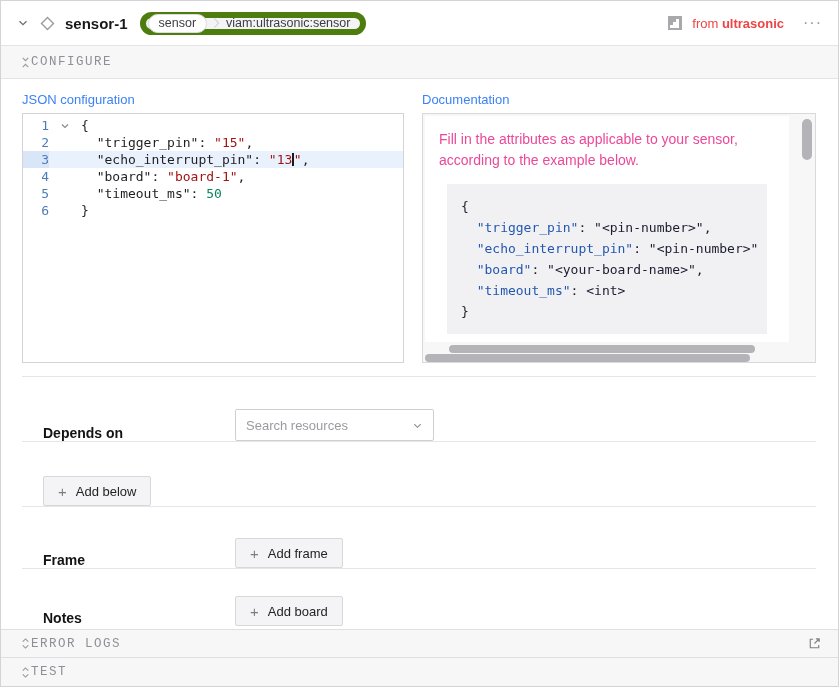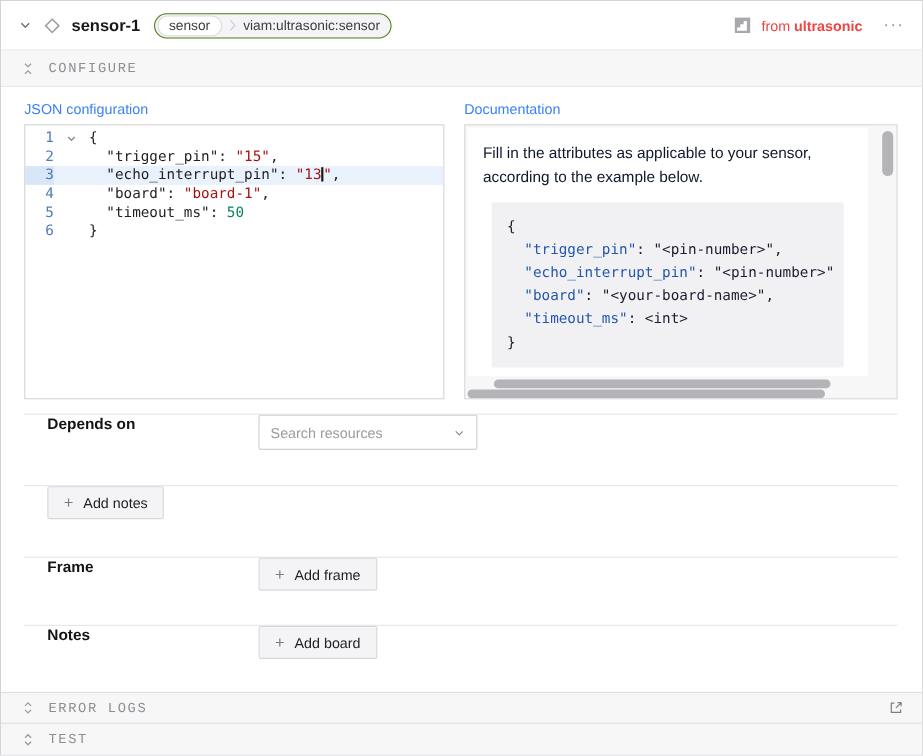--- a/index.html
+++ b/index.html
@@ -15,7 +15,7 @@
   .hdr .diamond { display:flex; margin-right:9px; }
   .hdr-title { font-size:15px; font-weight:700; color:#18181b; margin-right:12px; }
   .badge-pill { display:flex; align-items:center; background:#f4f4f6;
-    border:1px solid #4d7c0f; border-radius:12px; height:23px; padding:0 10px 0 2px; gap:6px; }
+    border:6px solid #4d7c0f; border-radius:12px; height:23px; padding:0 10px 0 2px; gap:6px; }
   .badge-type { background:#fff; border:1px solid #dcdcdf; border-radius:10px;
     height:19px; display:flex; align-items:center; padding:0 10px; font-size:12.5px; color:#3c3c42; }
   .badge-model { font-size:12.5px; color:#3c3c42; }

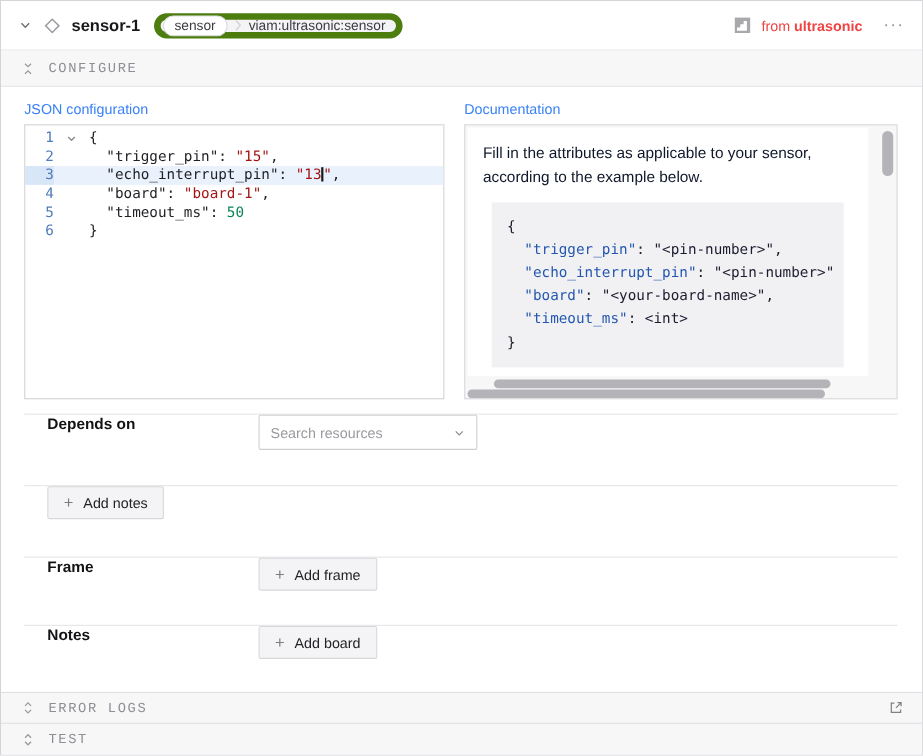--- a/index.html
+++ b/index.html
@@ -26,7 +26,7 @@
     cursor:pointer; margin-left:8px; line-height:1; }
 
   
-  .sec-bar { flex:none; display:flex; align-items:center; gap:13px;
+  .sec-bar { flex:none; display:flex; align-items:center; 
     padding:0 16px 0 19px; background:#f7f7f8;
     font-family:"Liberation Mono", monospace; font-size:12.5px;
     letter-spacing:1.5px; color:#8e8e95; cursor:pointer; }

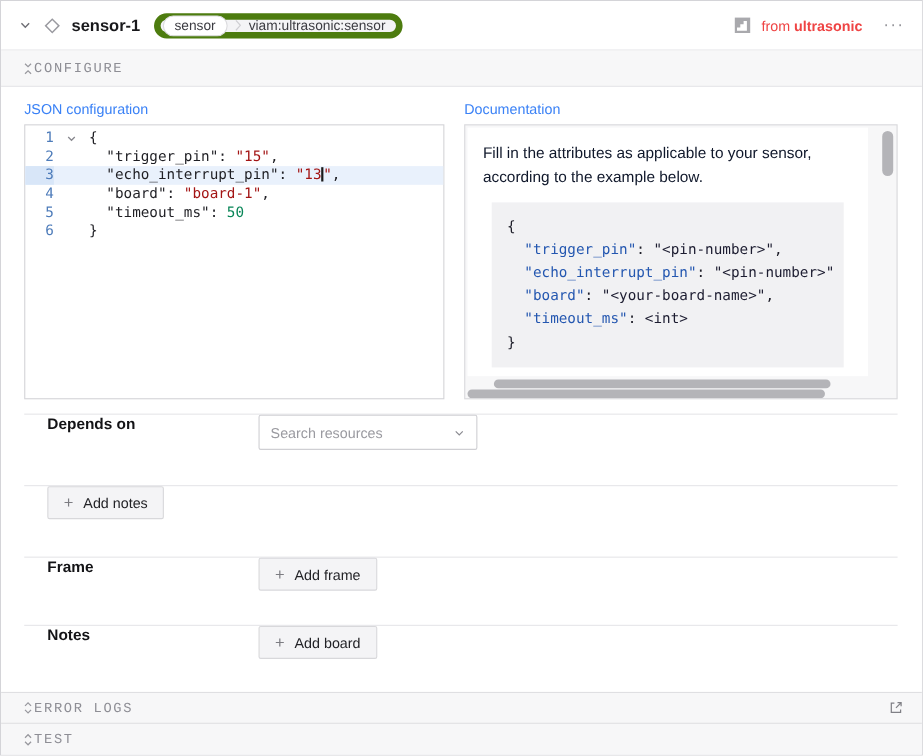--- a/index.html
+++ b/index.html
@@ -60,7 +60,7 @@
     position:relative; overflow:hidden; }
   .doc-inner { position:absolute; left:2px; top:2px; right:26px; bottom:20px;
     background:#fff; padding:13px 14px; overflow:hidden; }
-  .doc-intro { font-size:14px; line-height:1.5; color:#0f172a; max-width:340px; }
+  .doc-intro { font-size:14px; line-height:1.5; color:#ec4899; max-width:340px; }
   .doc-code { margin:13px 8px 0 8px; background:#f1f1f3; padding:12px 14px;
     font-family:"DejaVu Sans Mono", monospace; font-size:13px; line-height:21px;
     white-space:pre; overflow:hidden; color:#1d1d28; }

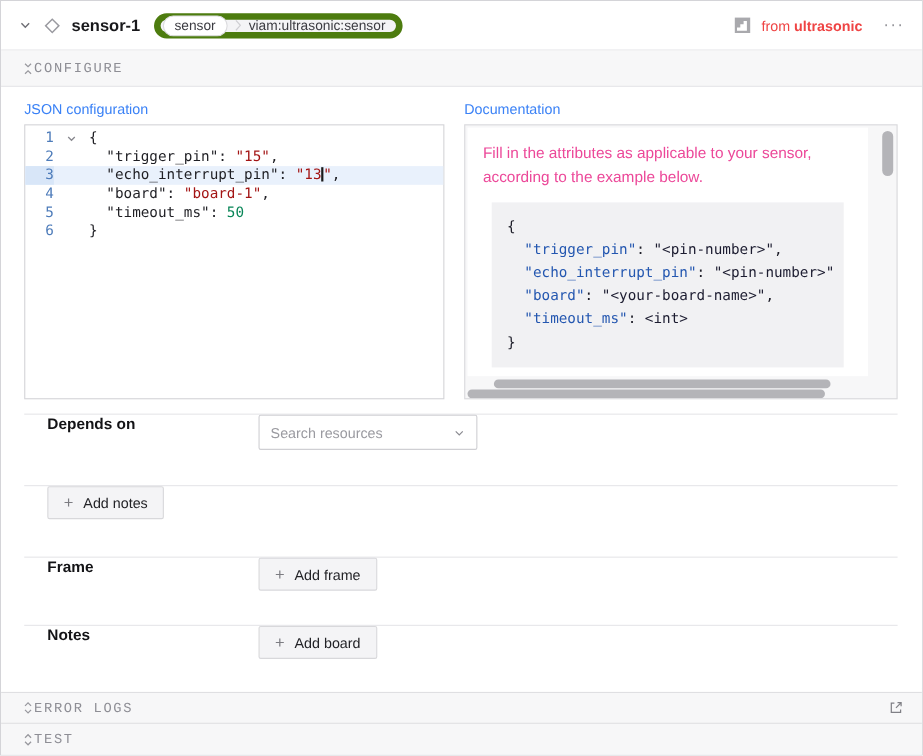--- a/index.html
+++ b/index.html
@@ -72,7 +72,7 @@
   .sb-h2 { left:2px;  top:240px; width:325px; height:8px; }
 
   
-  .row { display:flex; align-items:flex-start; padding-left:21px;
+  .row { display:flex; align-items:flex-end; padding-left:21px;
     border-top:1px solid #e6e6e9; background:#fff; }
   .row-label { width:192px; flex:none; font-size:14px; font-weight:700; color:#131316; }
   .r1 { height:65px; } .r2 { height:65px; } .r3 { height:62px; } .r4 { height:58px; }

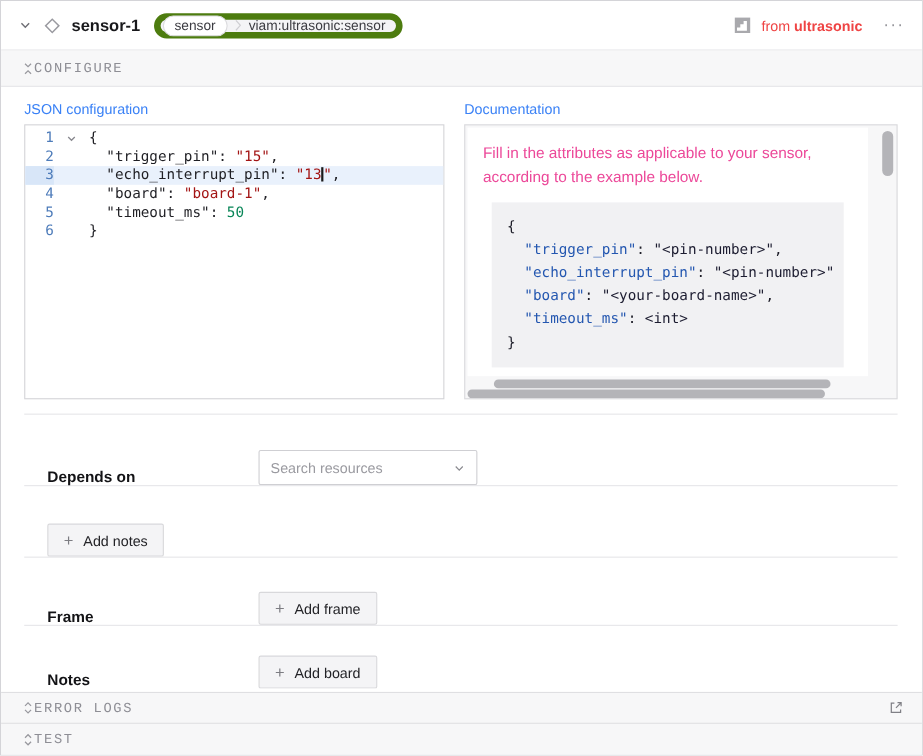--- a/index.html
+++ b/index.html
@@ -214,7 +214,7 @@
       <div class="row r2">
         <button class="btn">
           <span class="plus">+</span>
-          <span>Add notes</span>
+          <span>Add below</span>
         </button>
       </div>
       <div class="row r3">

